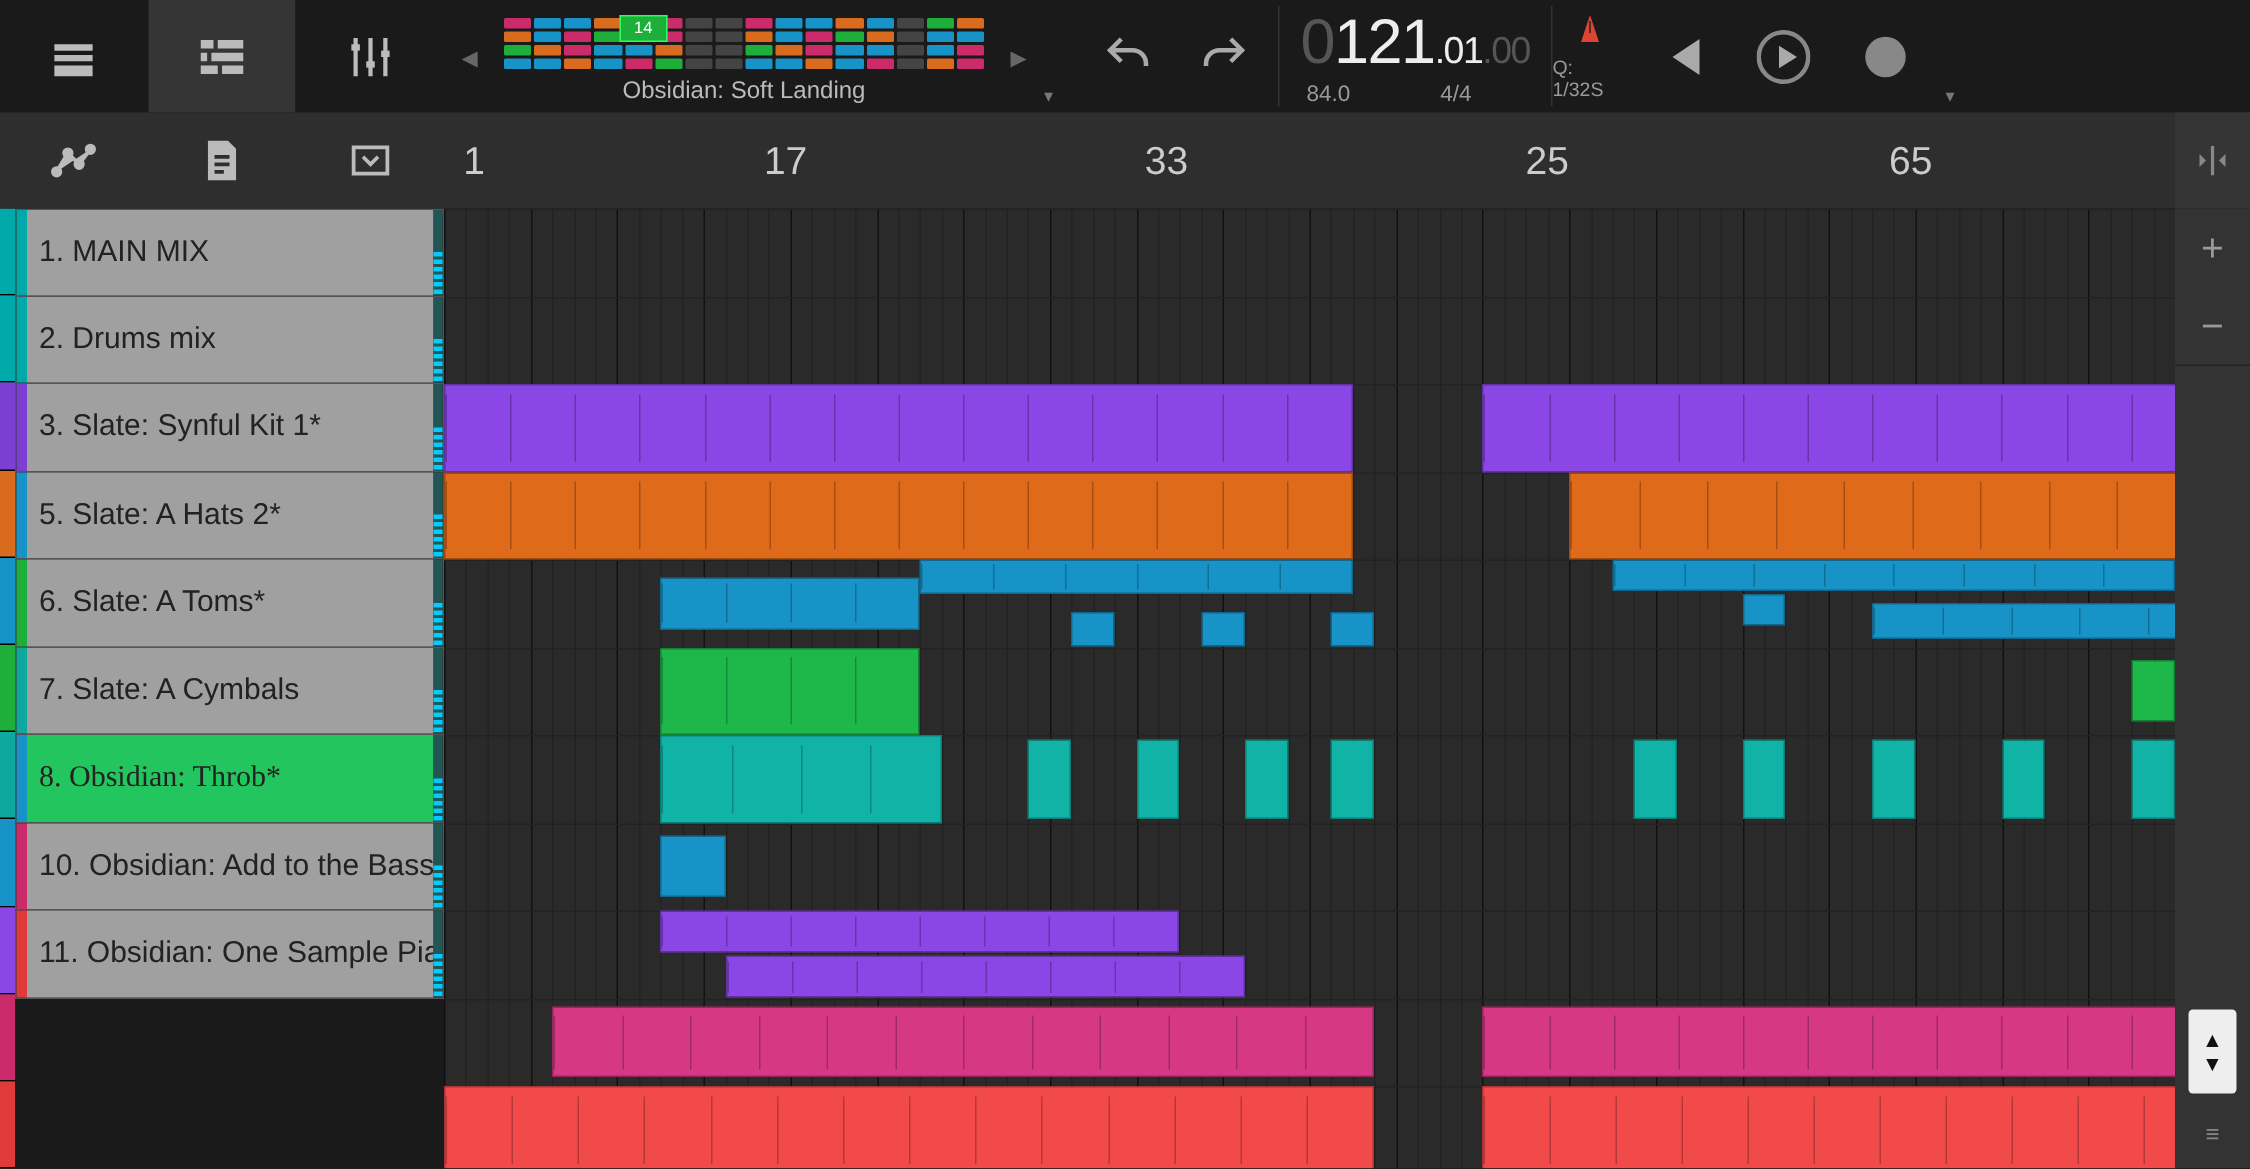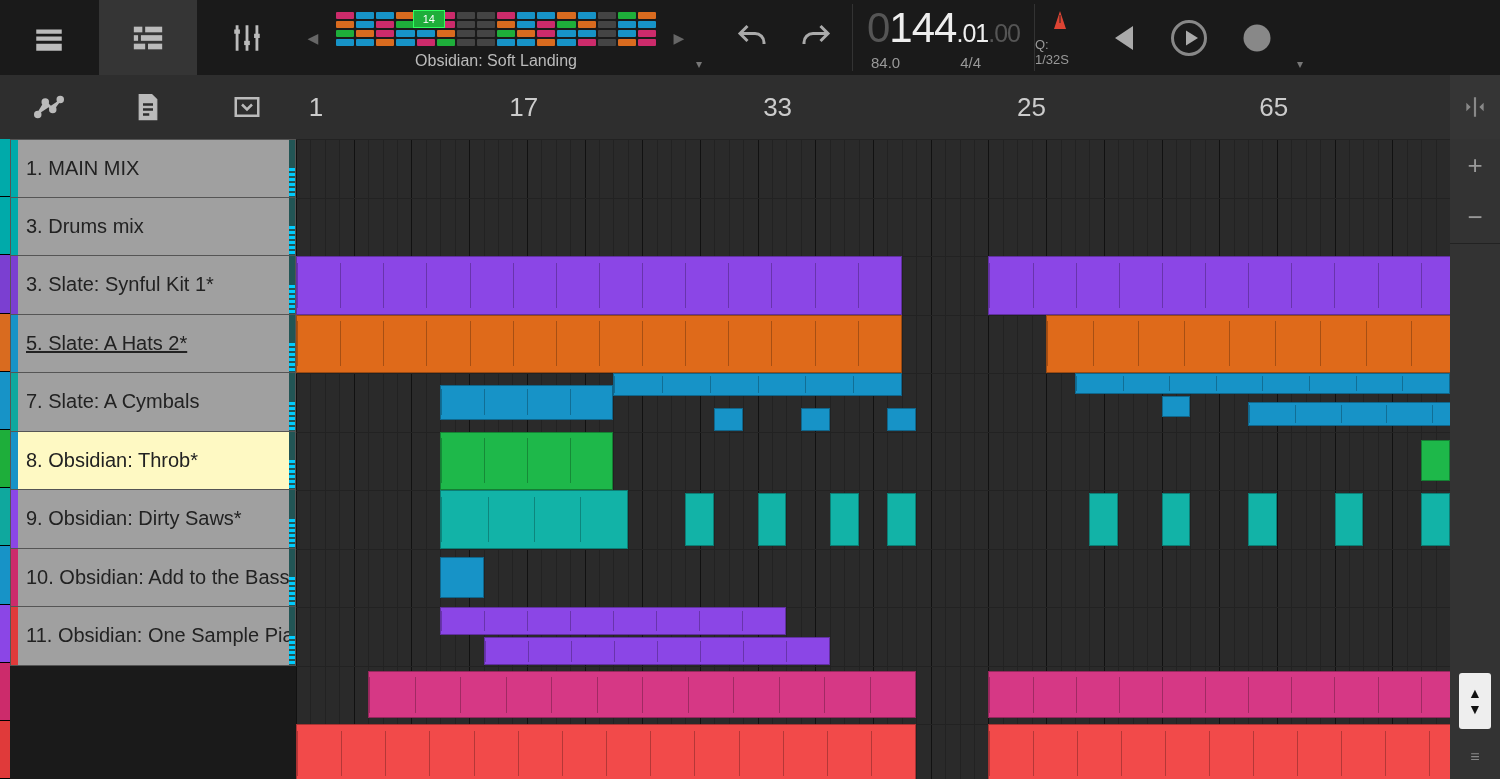--- a/index.html
+++ b/index.html
@@ -234,7 +234,7 @@
       <div class="big-counter">
         <div class="counter-main">
           <span class="dim big">0</span>
-          <span class="bright big">144</span>
+          <span class="bright big">121</span>
           <span class="bright med">.01</span>
           <span class="dim med">.00</span>
         </div>

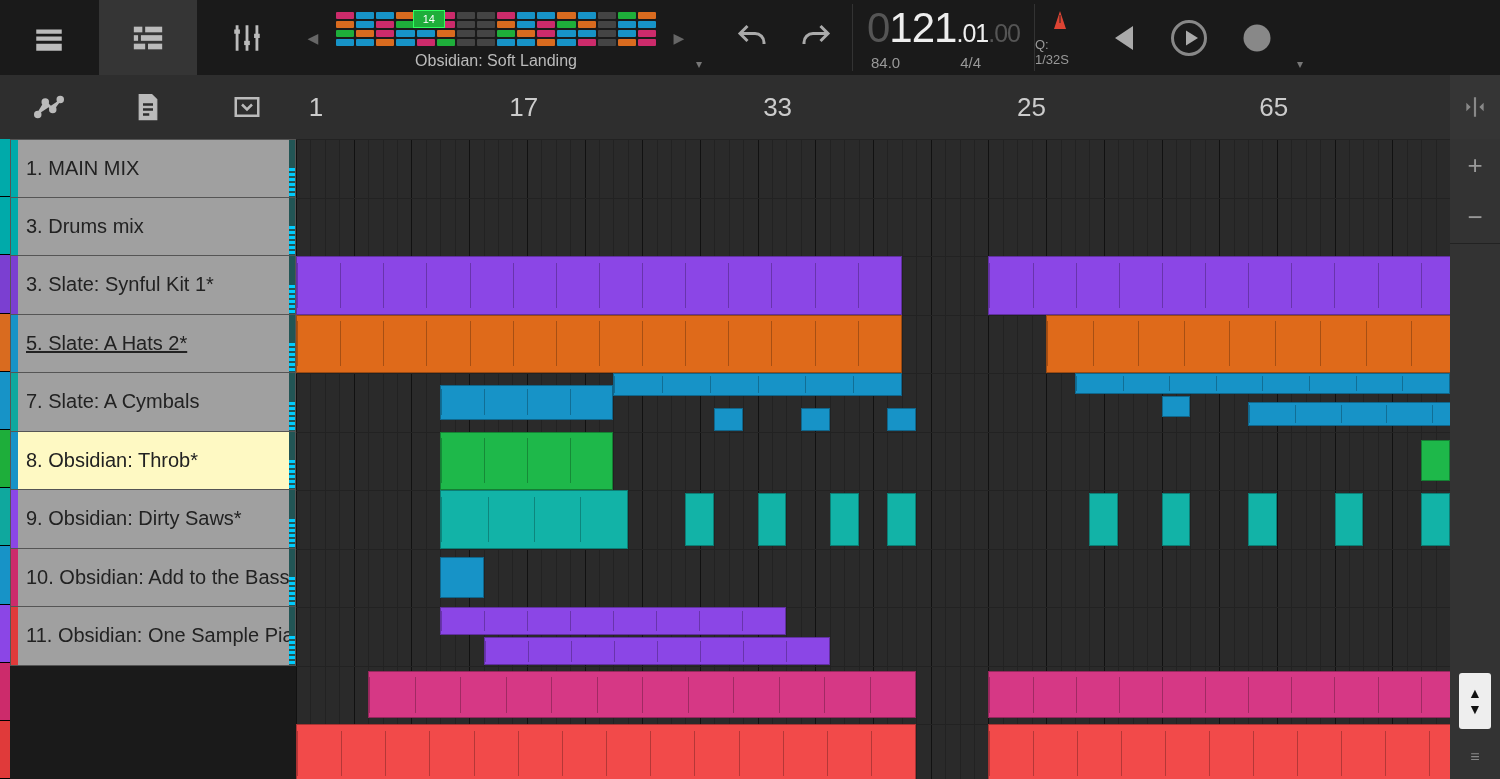--- a/index.html
+++ b/index.html
@@ -343,7 +343,7 @@
         </div>
         <div class="track-row" style="height: 58.5px;">
           <div class="track-stripe" style="background: rgb(0, 170, 170);"></div>
-          <div class="track-label" style="background: rgb(160, 160, 160); height: 100%; display: flex; align-items: center;">3. Drums mix</div>
+          <div class="track-label" style="background: rgb(160, 160, 160); height: 100%; display: flex; align-items: center;">2. Drums mix</div>
           <div class="track-meter">
             <div class="meter-dash"></div>
             <div class="meter-dash"></div>

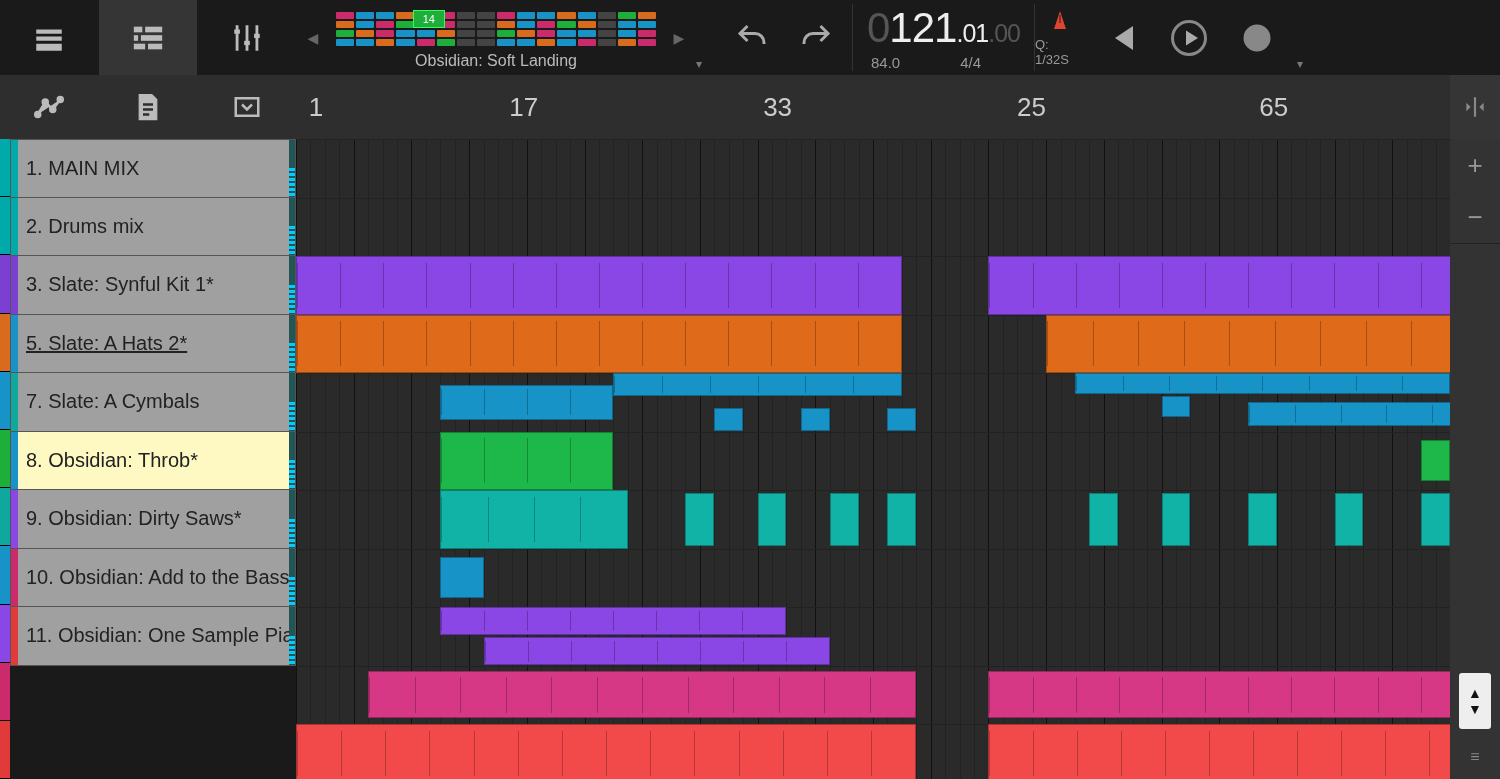--- a/index.html
+++ b/index.html
@@ -367,7 +367,7 @@
         </div>
         <div class="track-row" style="height: 58.5px;">
           <div class="track-stripe" style="background: rgb(23, 147, 199);"></div>
-          <div class="track-label" style="background: rgb(160, 160, 160); height: 100%; display: flex; align-items: center; text-decoration: underline;">5. Slate: A Hats 2*</div>
+          <div class="track-label" style="background: rgb(160, 160, 160); height: 100%; display: flex; align-items: center;">5. Slate: A Hats 2*</div>
           <div class="track-meter">
             <div class="meter-dash"></div>
             <div class="meter-dash"></div>

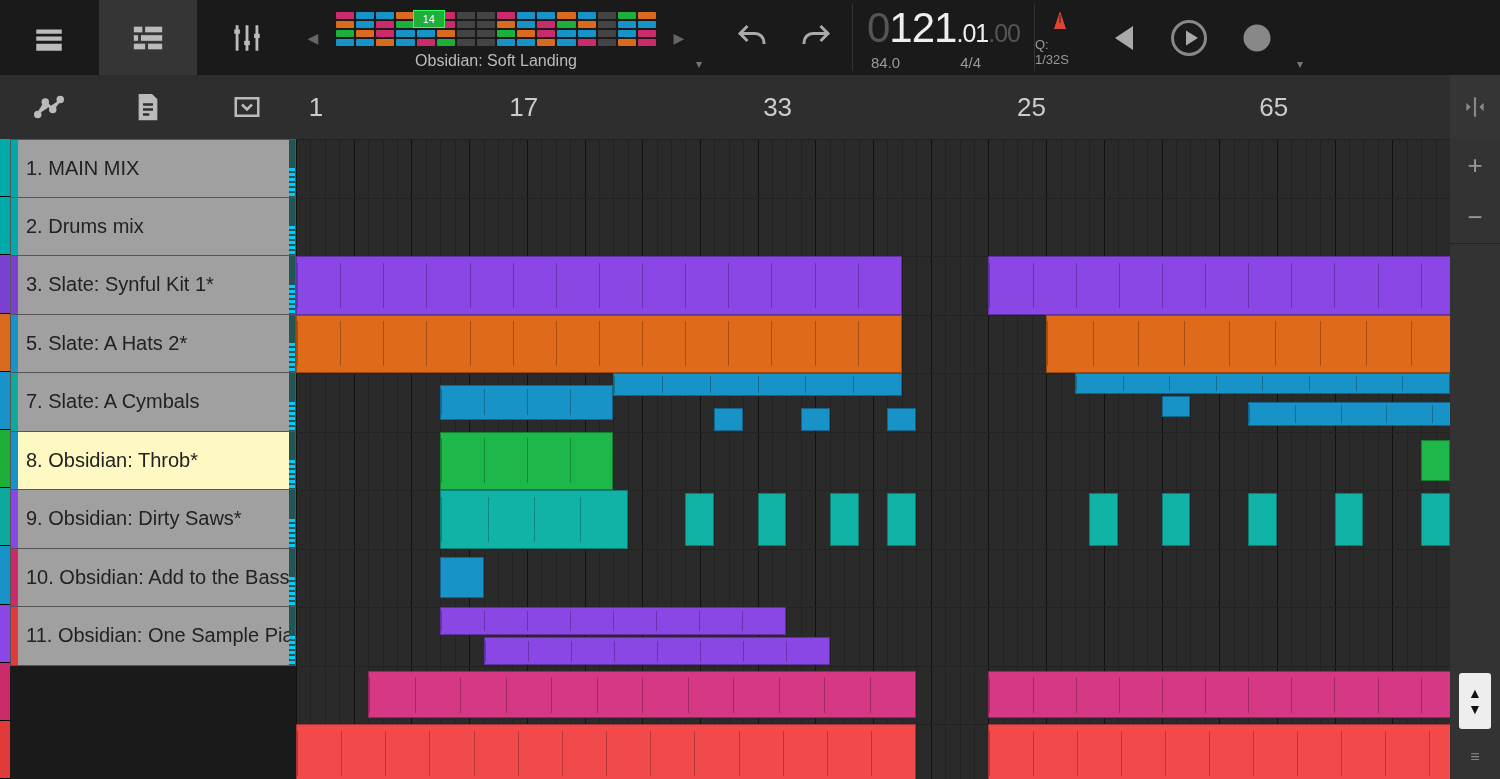--- a/index.html
+++ b/index.html
@@ -368,6 +368,18 @@
         <div class="track-row" style="height: 58.5px;">
           <div class="track-stripe" style="background: rgb(23, 147, 199);"></div>
           <div class="track-label" style="background: rgb(160, 160, 160); height: 100%; display: flex; align-items: center;">5. Slate: A Hats 2*</div>
+          <div class="track-meter">
+            <div class="meter-dash"></div>
+            <div class="meter-dash"></div>
+            <div class="meter-dash"></div>
+            <div class="meter-dash"></div>
+            <div class="meter-dash"></div>
+            <div class="meter-dash"></div>
+          </div>
+        </div>
+        <div class="track-row" style="height: 58.5px;">
+          <div class="track-stripe" style="background: rgb(30, 174, 58);"></div>
+          <div class="track-label" style="background: rgb(160, 160, 160); height: 100%; display: flex; align-items: center;">6. Slate: A Toms*</div>
           <div class="track-meter">
             <div class="meter-dash"></div>
             <div class="meter-dash"></div>

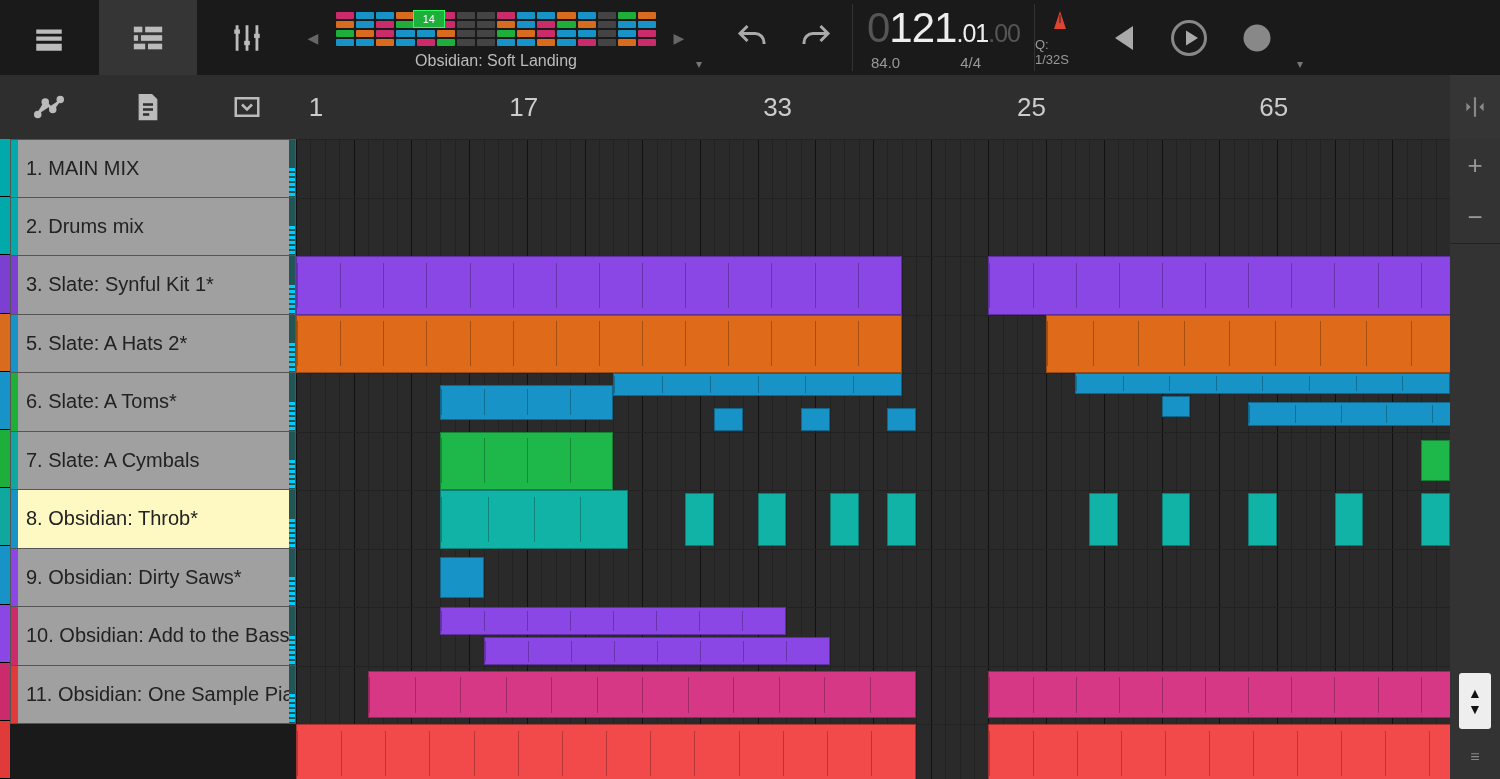--- a/index.html
+++ b/index.html
@@ -403,7 +403,7 @@
         </div>
         <div class="track-row" style="height: 58.5px;">
           <div class="track-stripe" style="background: rgb(23, 147, 199);"></div>
-          <div class="track-label" style="background: #fef9c3; height: 100%; display: flex; align-items: center;">8. Obsidian: Throb*</div>
+          <div class="track-label" style="background: #22c55e; height: 100%; display: flex; align-items: center; font-family: Liberation Serif, serif;">8. Obsidian: Throb*</div>
           <div class="track-meter">
             <div class="meter-dash"></div>
             <div class="meter-dash"></div>

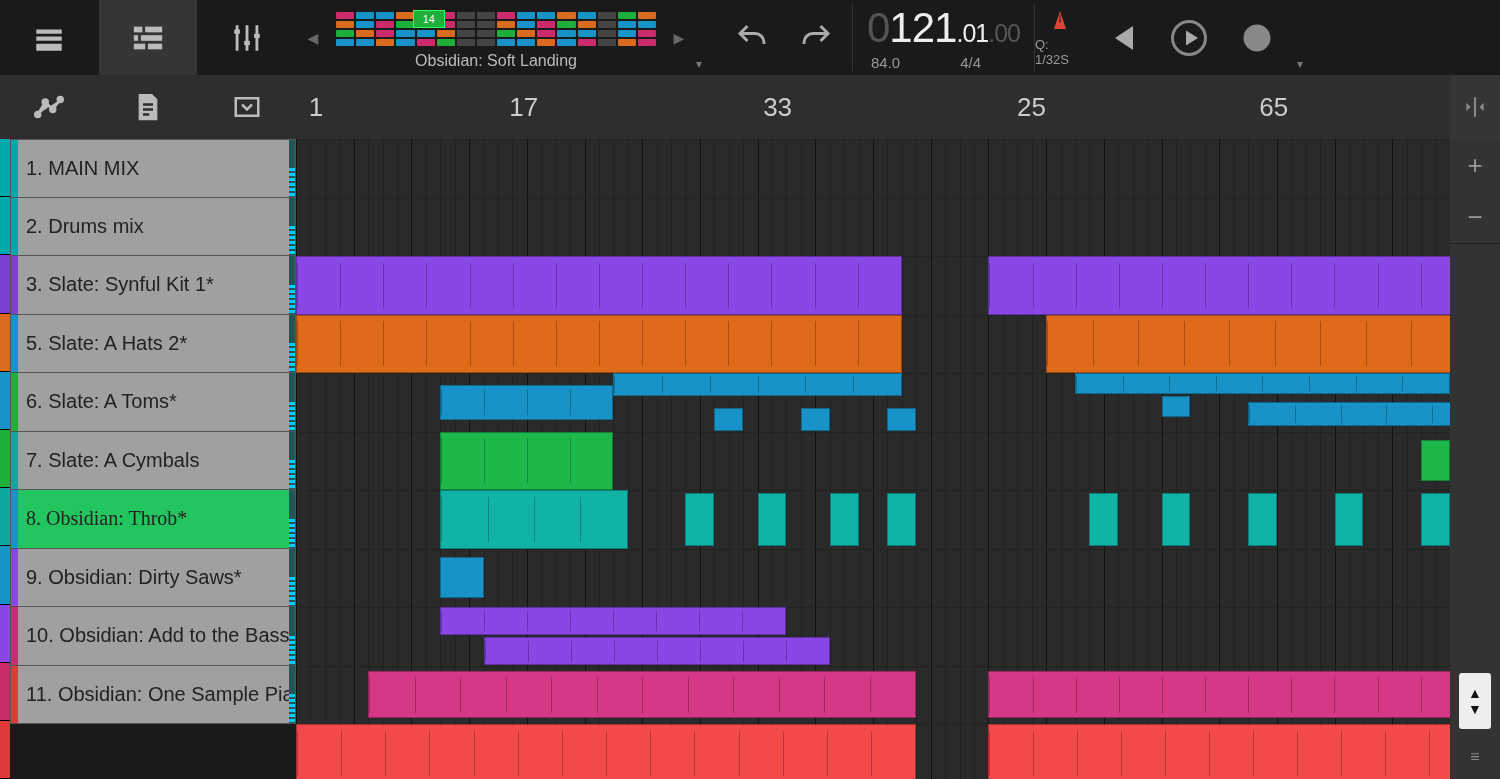--- a/index.html
+++ b/index.html
@@ -404,18 +404,6 @@
         <div class="track-row" style="height: 58.5px;">
           <div class="track-stripe" style="background: rgb(23, 147, 199);"></div>
           <div class="track-label" style="background: #22c55e; height: 100%; display: flex; align-items: center; font-family: Liberation Serif, serif;">8. Obsidian: Throb*</div>
-          <div class="track-meter">
-            <div class="meter-dash"></div>
-            <div class="meter-dash"></div>
-            <div class="meter-dash"></div>
-            <div class="meter-dash"></div>
-            <div class="meter-dash"></div>
-            <div class="meter-dash"></div>
-          </div>
-        </div>
-        <div class="track-row" style="height: 58.5px;">
-          <div class="track-stripe" style="background: rgb(139, 70, 230);"></div>
-          <div class="track-label" style="background: rgb(160, 160, 160); height: 100%; display: flex; align-items: center;">9. Obsidian: Dirty Saws*</div>
           <div class="track-meter">
             <div class="meter-dash"></div>
             <div class="meter-dash"></div>

